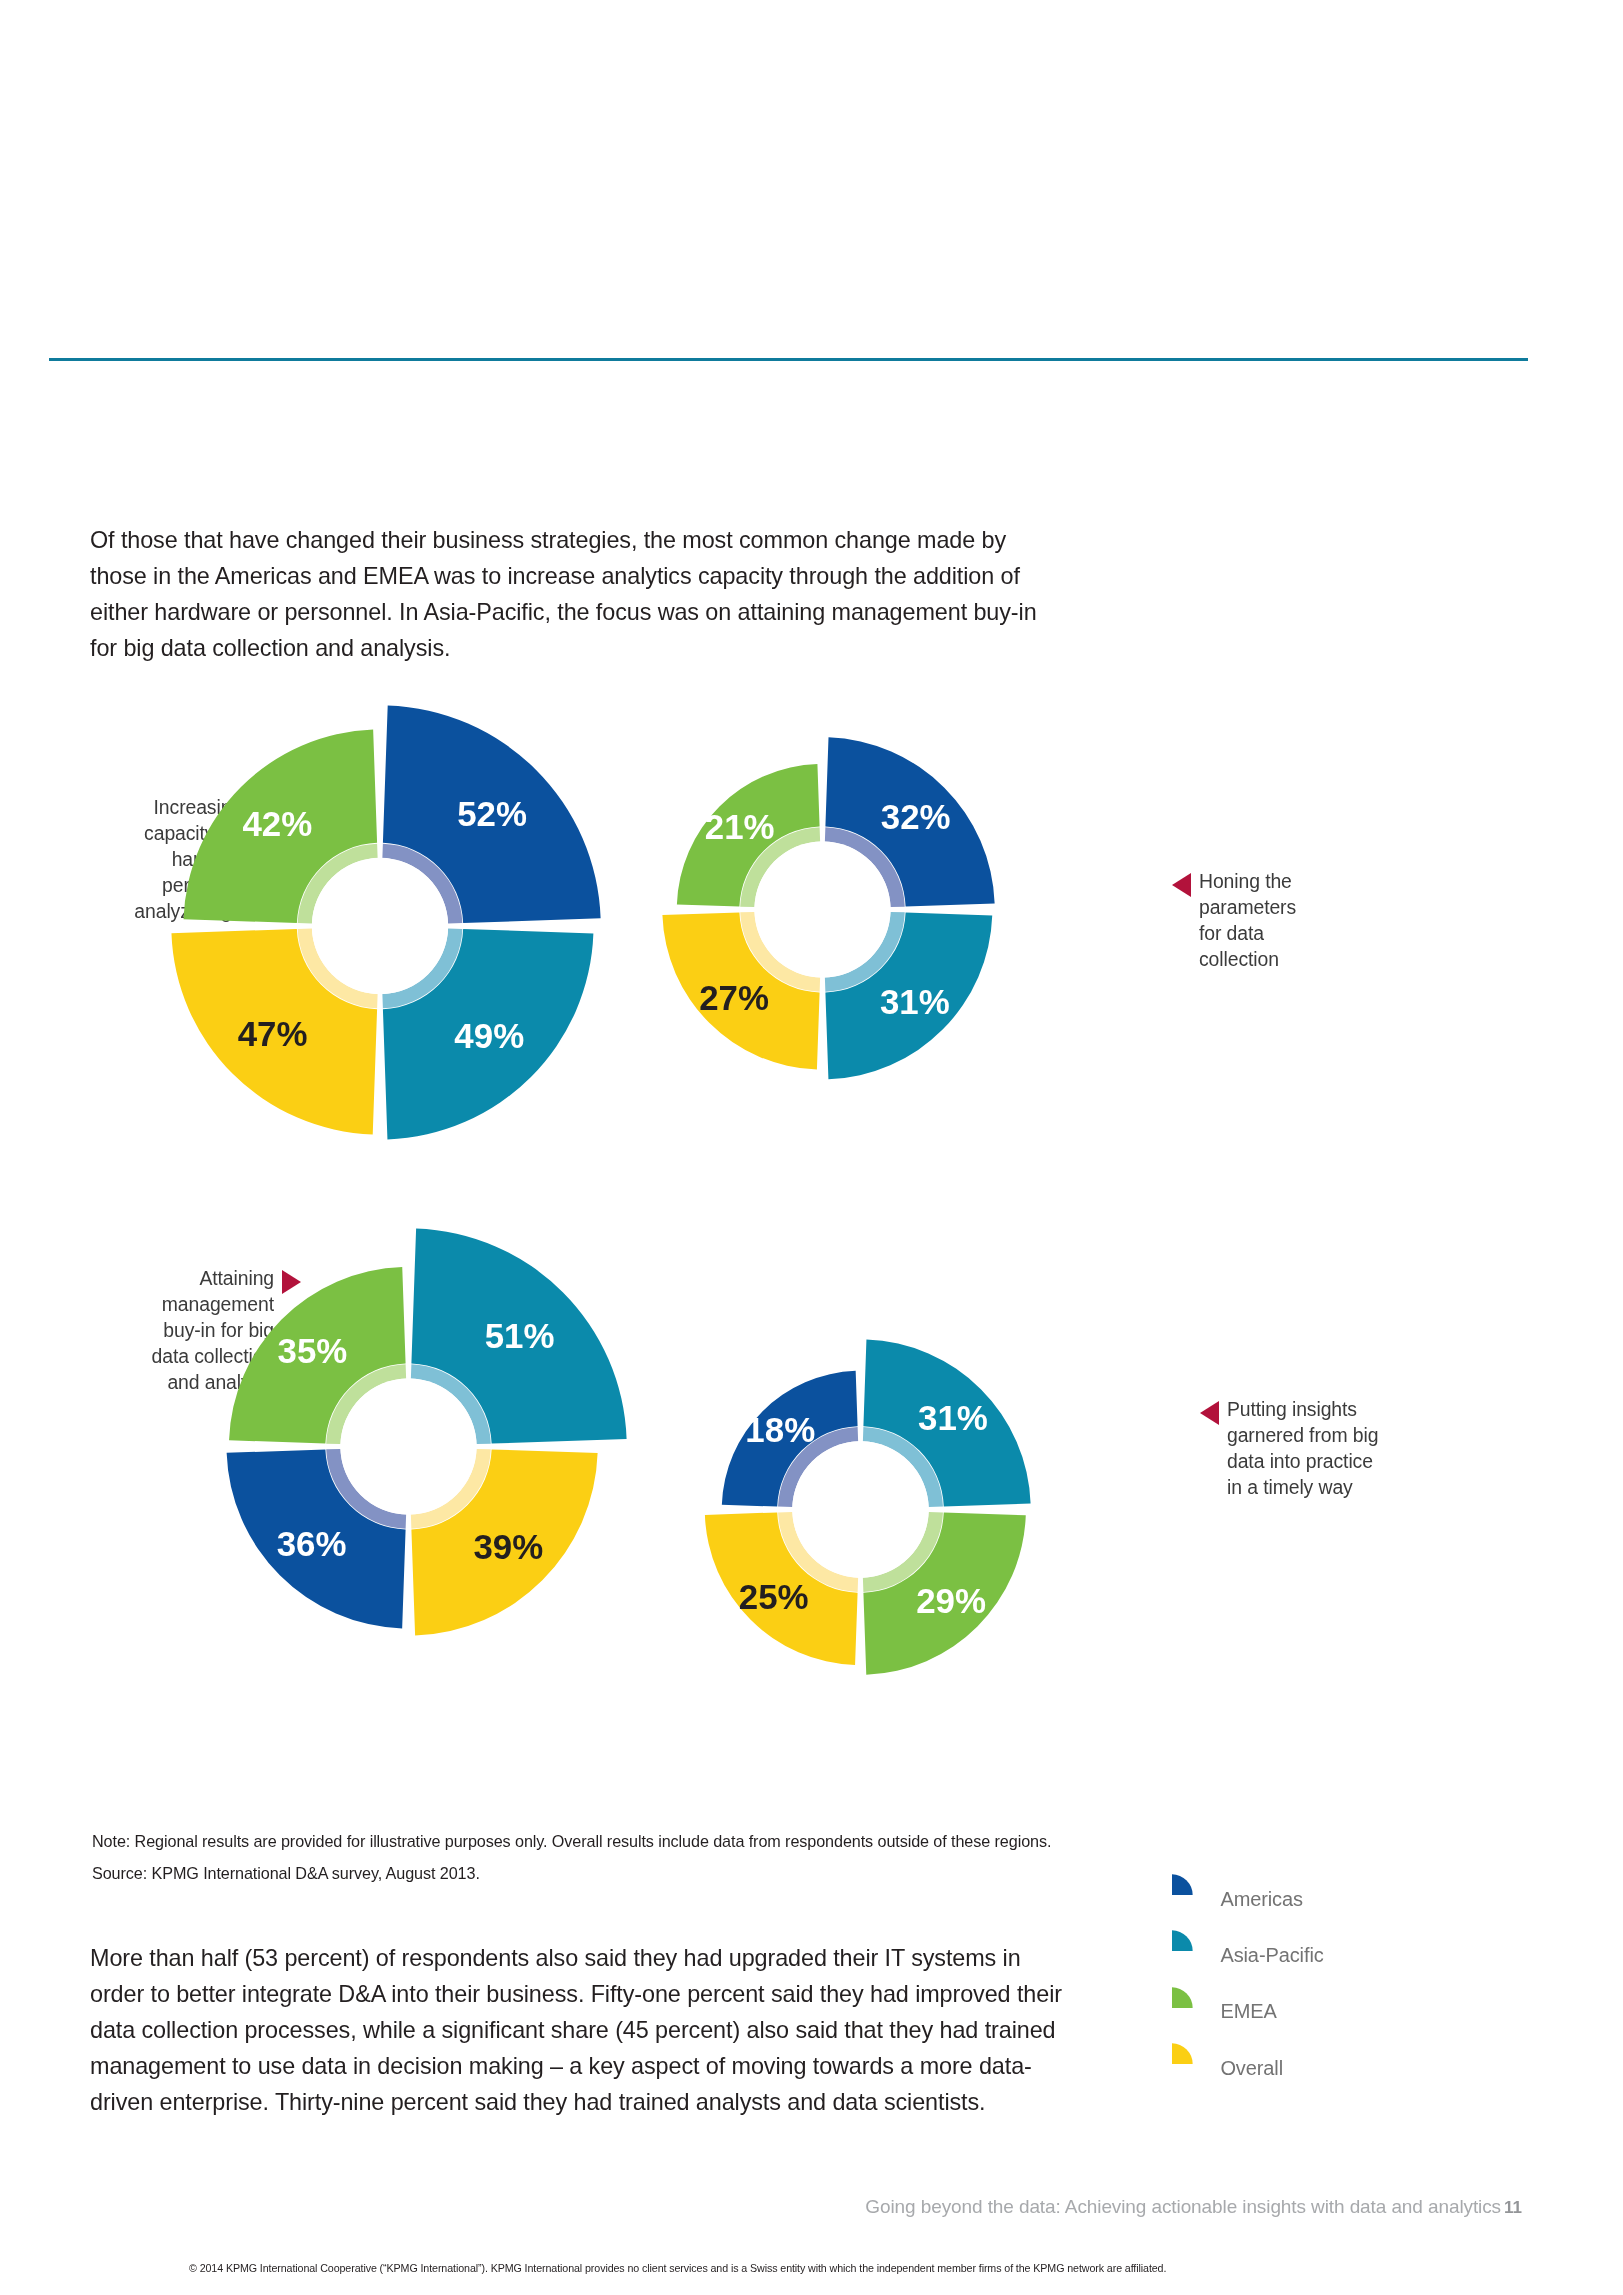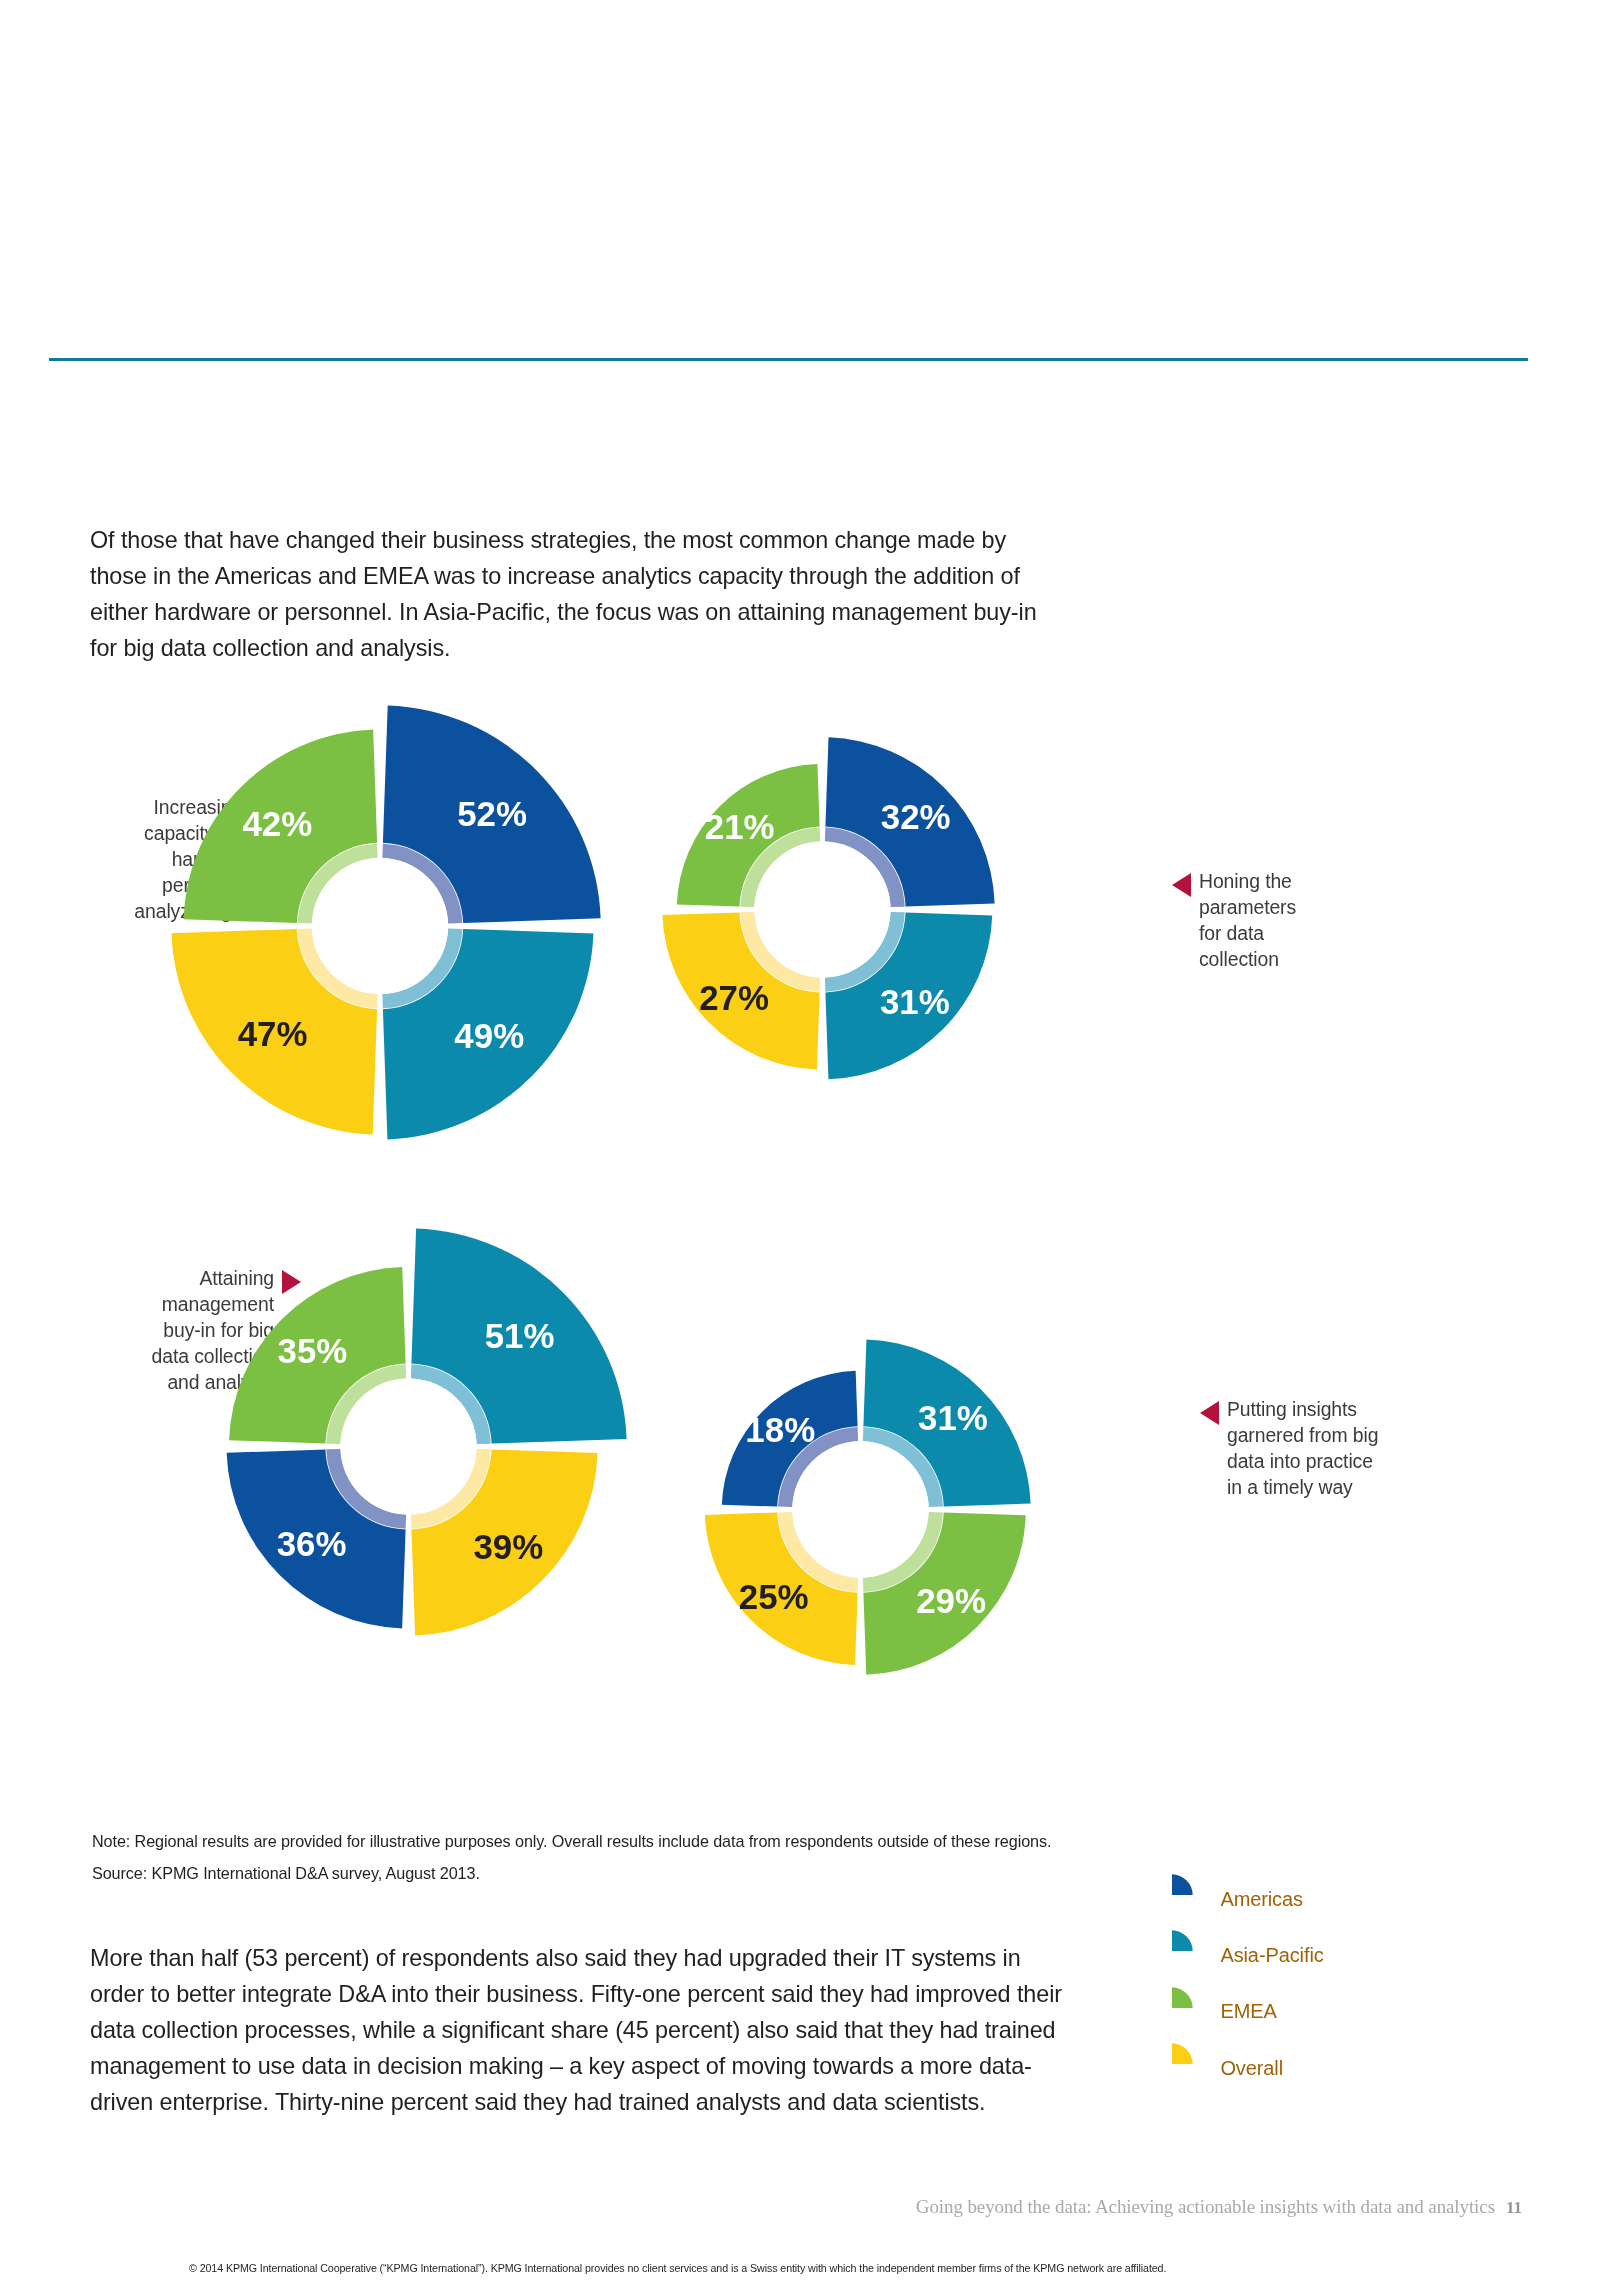--- a/index.html
+++ b/index.html
@@ -55,7 +55,7 @@
   .legend-row { display:flex; align-items:center; height:35px; margin-bottom:21.4px; }
   .legend-sw { width:31px; height:31px; margin-right:17.4px; }
   .legend-sw svg { display:block; }
-  .legend-label { font-size:20px; color:#a16207; letter-spacing:-0.1px;margin-top:39px; }
+  .legend-label { font-size:20px; color:#737373; letter-spacing:-0.1px;margin-top:39px; }
 
   
   .note, .source {

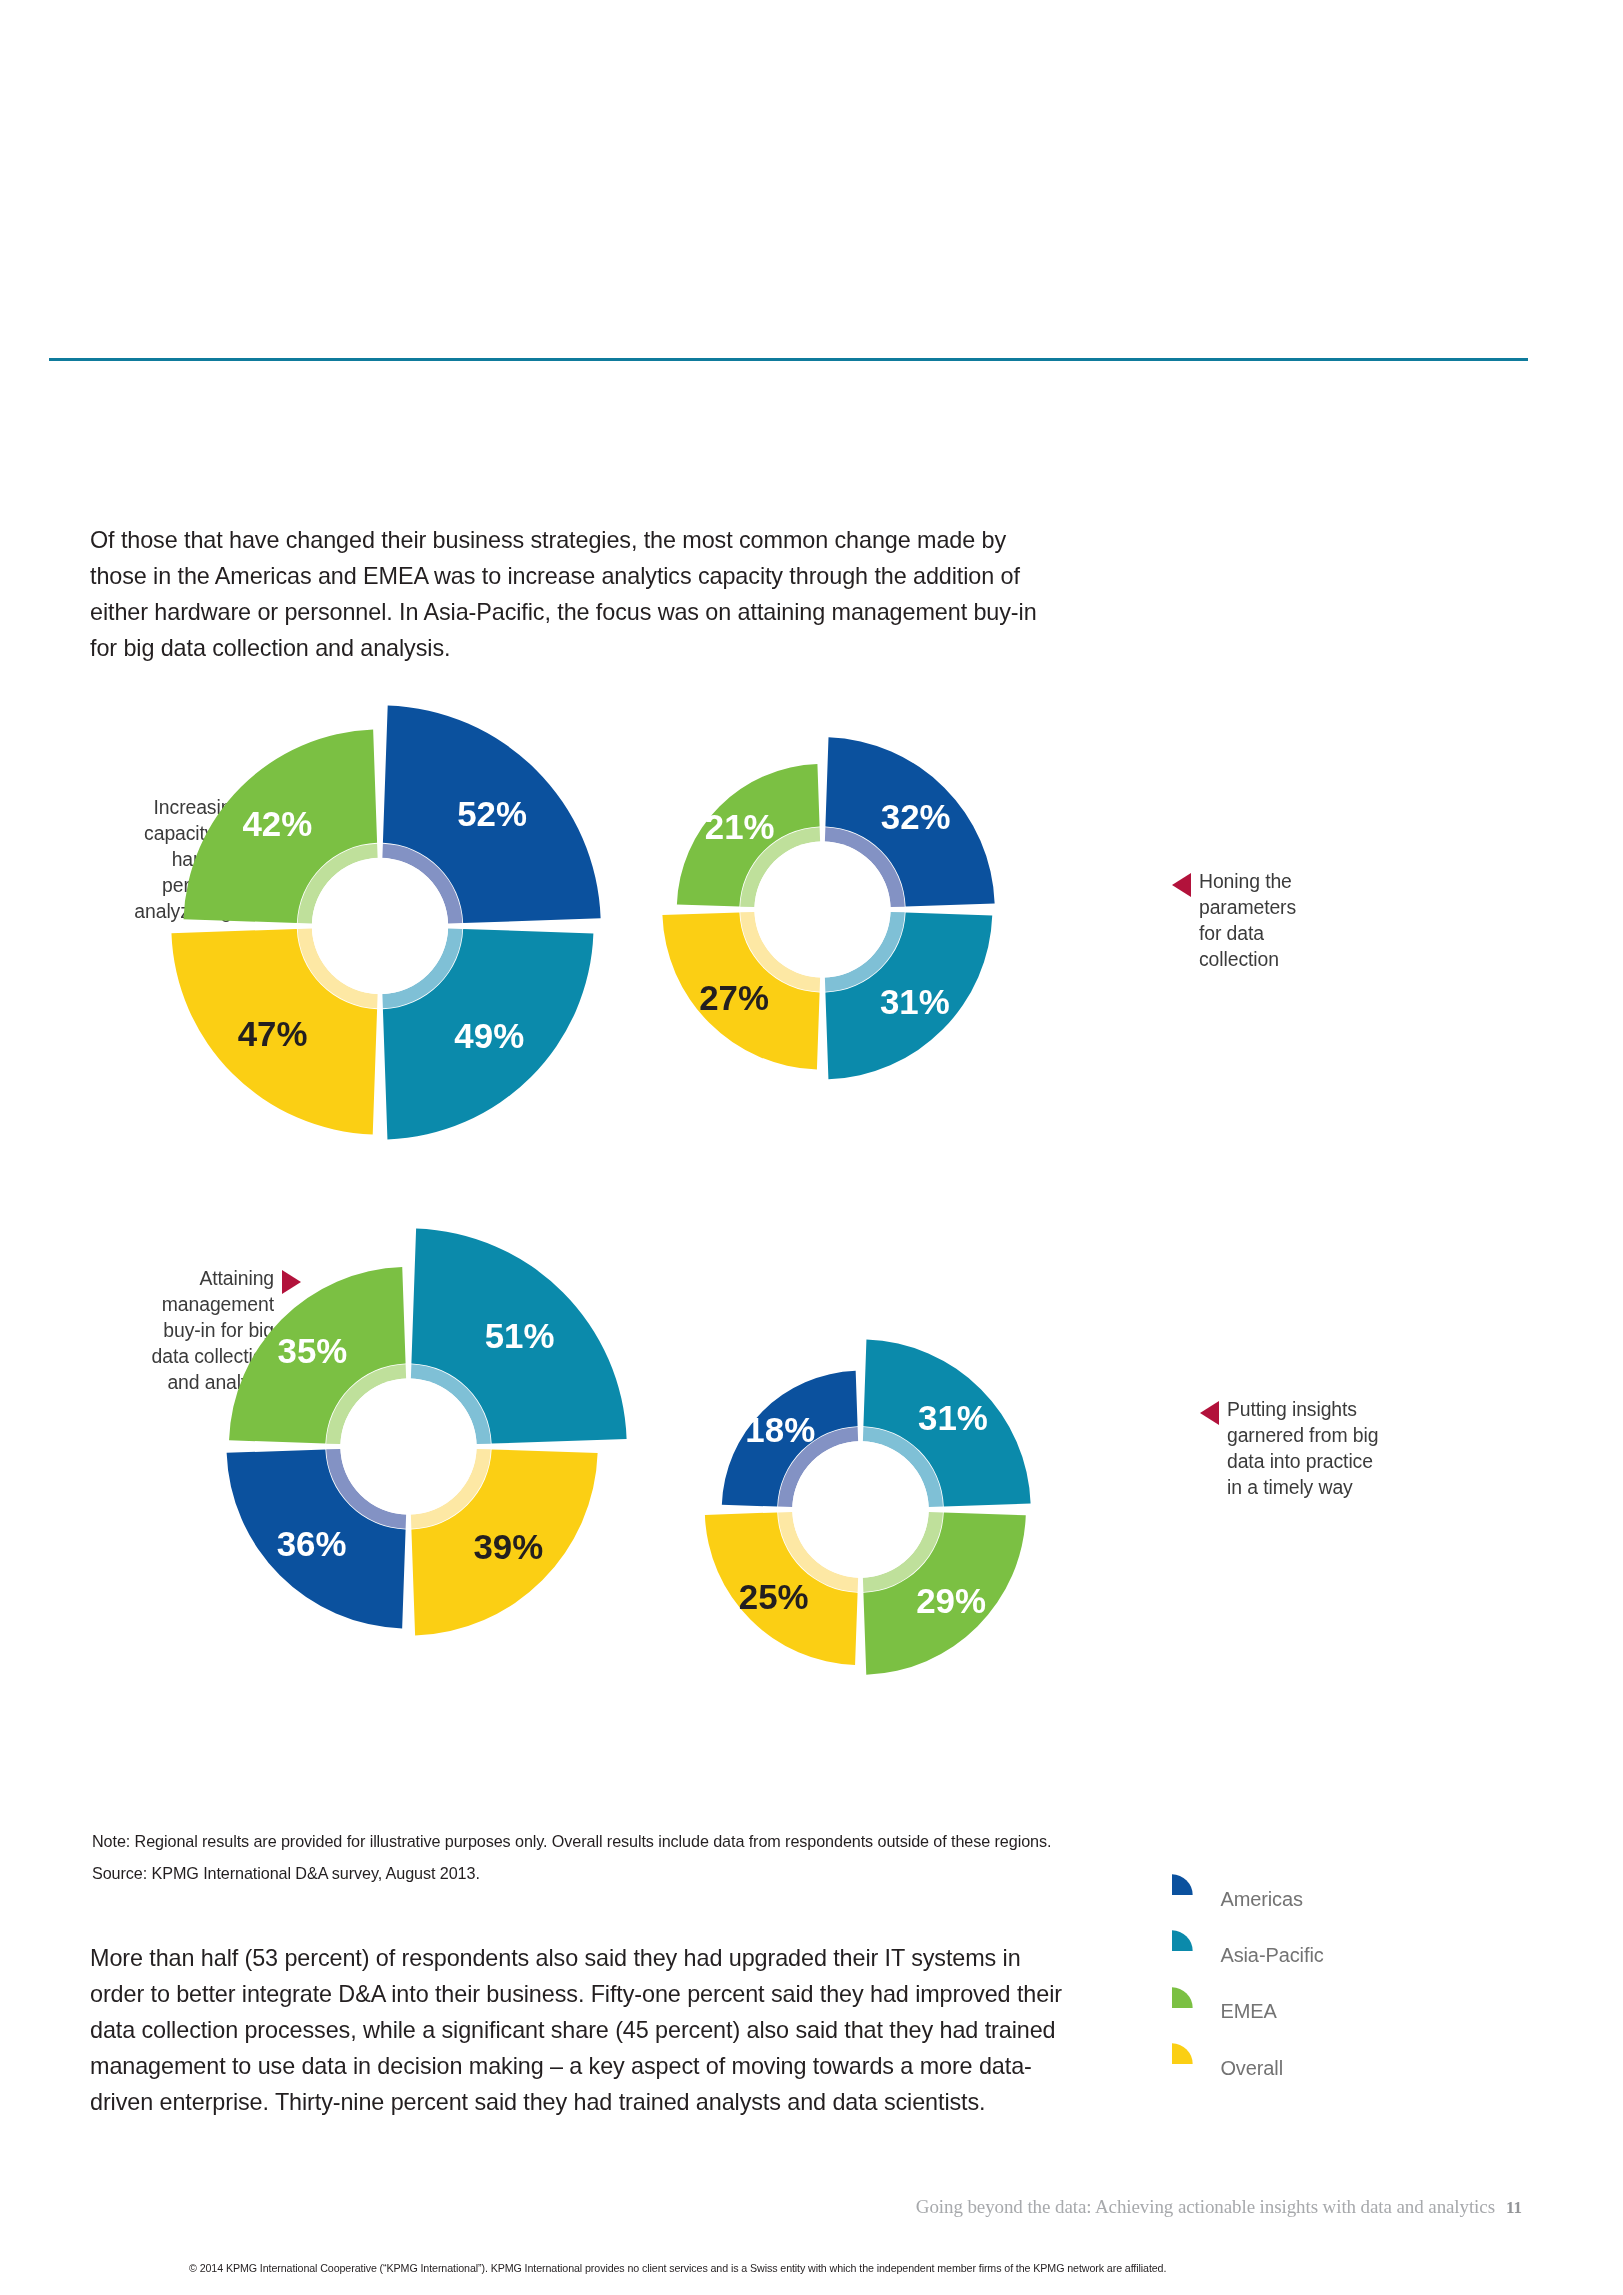--- a/index.html
+++ b/index.html
@@ -74,7 +74,7 @@
   
   .footer-line {
     position:absolute; left:729px; top:2196px; width:793px;
-    display:flex; align-items:baseline; justify-content:flex-end; gap:11px;font-family:Liberation Serif, serif;
+    display:flex; align-items:baseline; justify-content:flex-end; gap:3px;
   }
   .footer-title { font-size:19px; color:#a7a9ac; letter-spacing:-0.1px; }
   .footer-page  { font-size:17px; color:#939598; font-weight:bold; }

